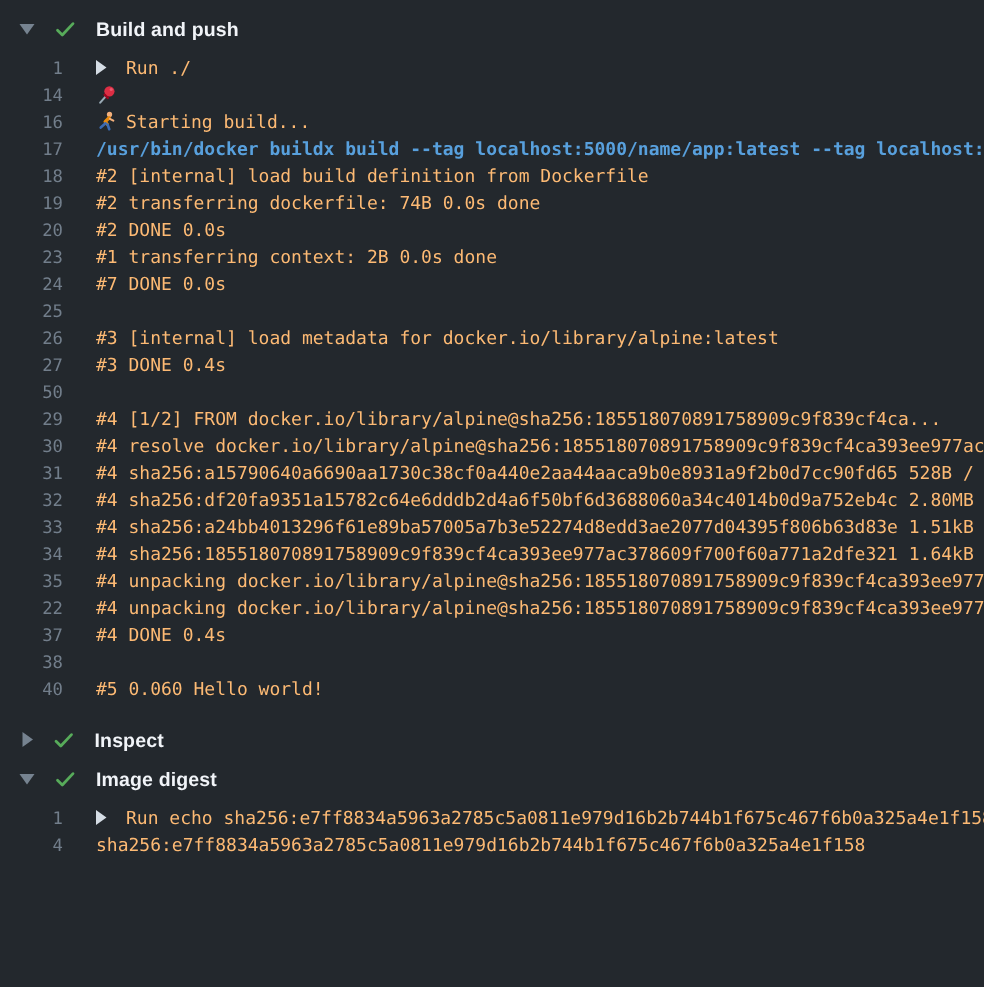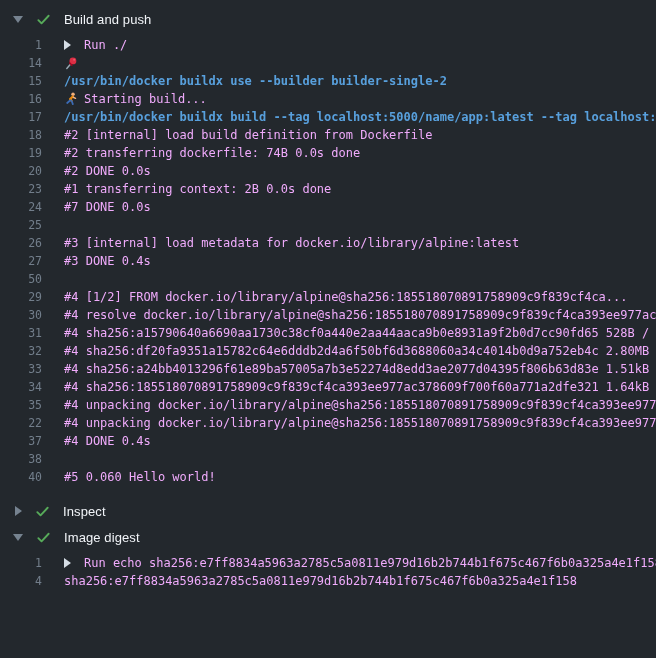--- a/index.html
+++ b/index.html
@@ -37,7 +37,7 @@
   }
   .sec-label{
     margin-left:13px;
-    color:#f1f4f8;font-size:13px;font-weight:normal;
+    color:#f1f4f8;font-size:13px;font-weight:bold;
     letter-spacing:.1px;
   }
 

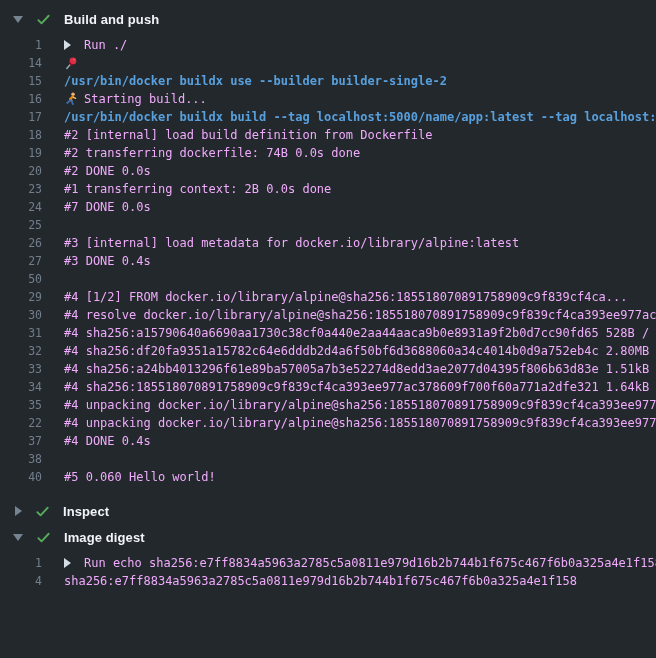--- a/index.html
+++ b/index.html
@@ -65,7 +65,7 @@
   .gicon + .txt{margin-left:0;}
   .txt{
     margin-left:22px;
-    color:#f0abfc;
+    color:#fdba74;
     white-space:pre;
     flex:none;
   }

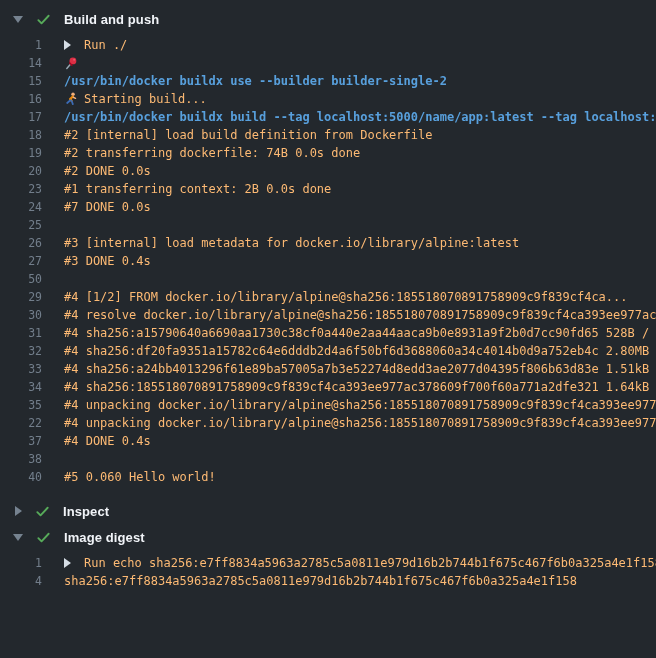--- a/index.html
+++ b/index.html
@@ -112,11 +112,6 @@
           </span>
   </div>
 
-  <div class="log-line">
-    <span class="num">15</span>
-
-    <span class="txt cmd">/usr/bin/docker buildx use --builder builder-single-2</span>
-  </div>
 
   <div class="log-line">
     <span class="num">16</span>

